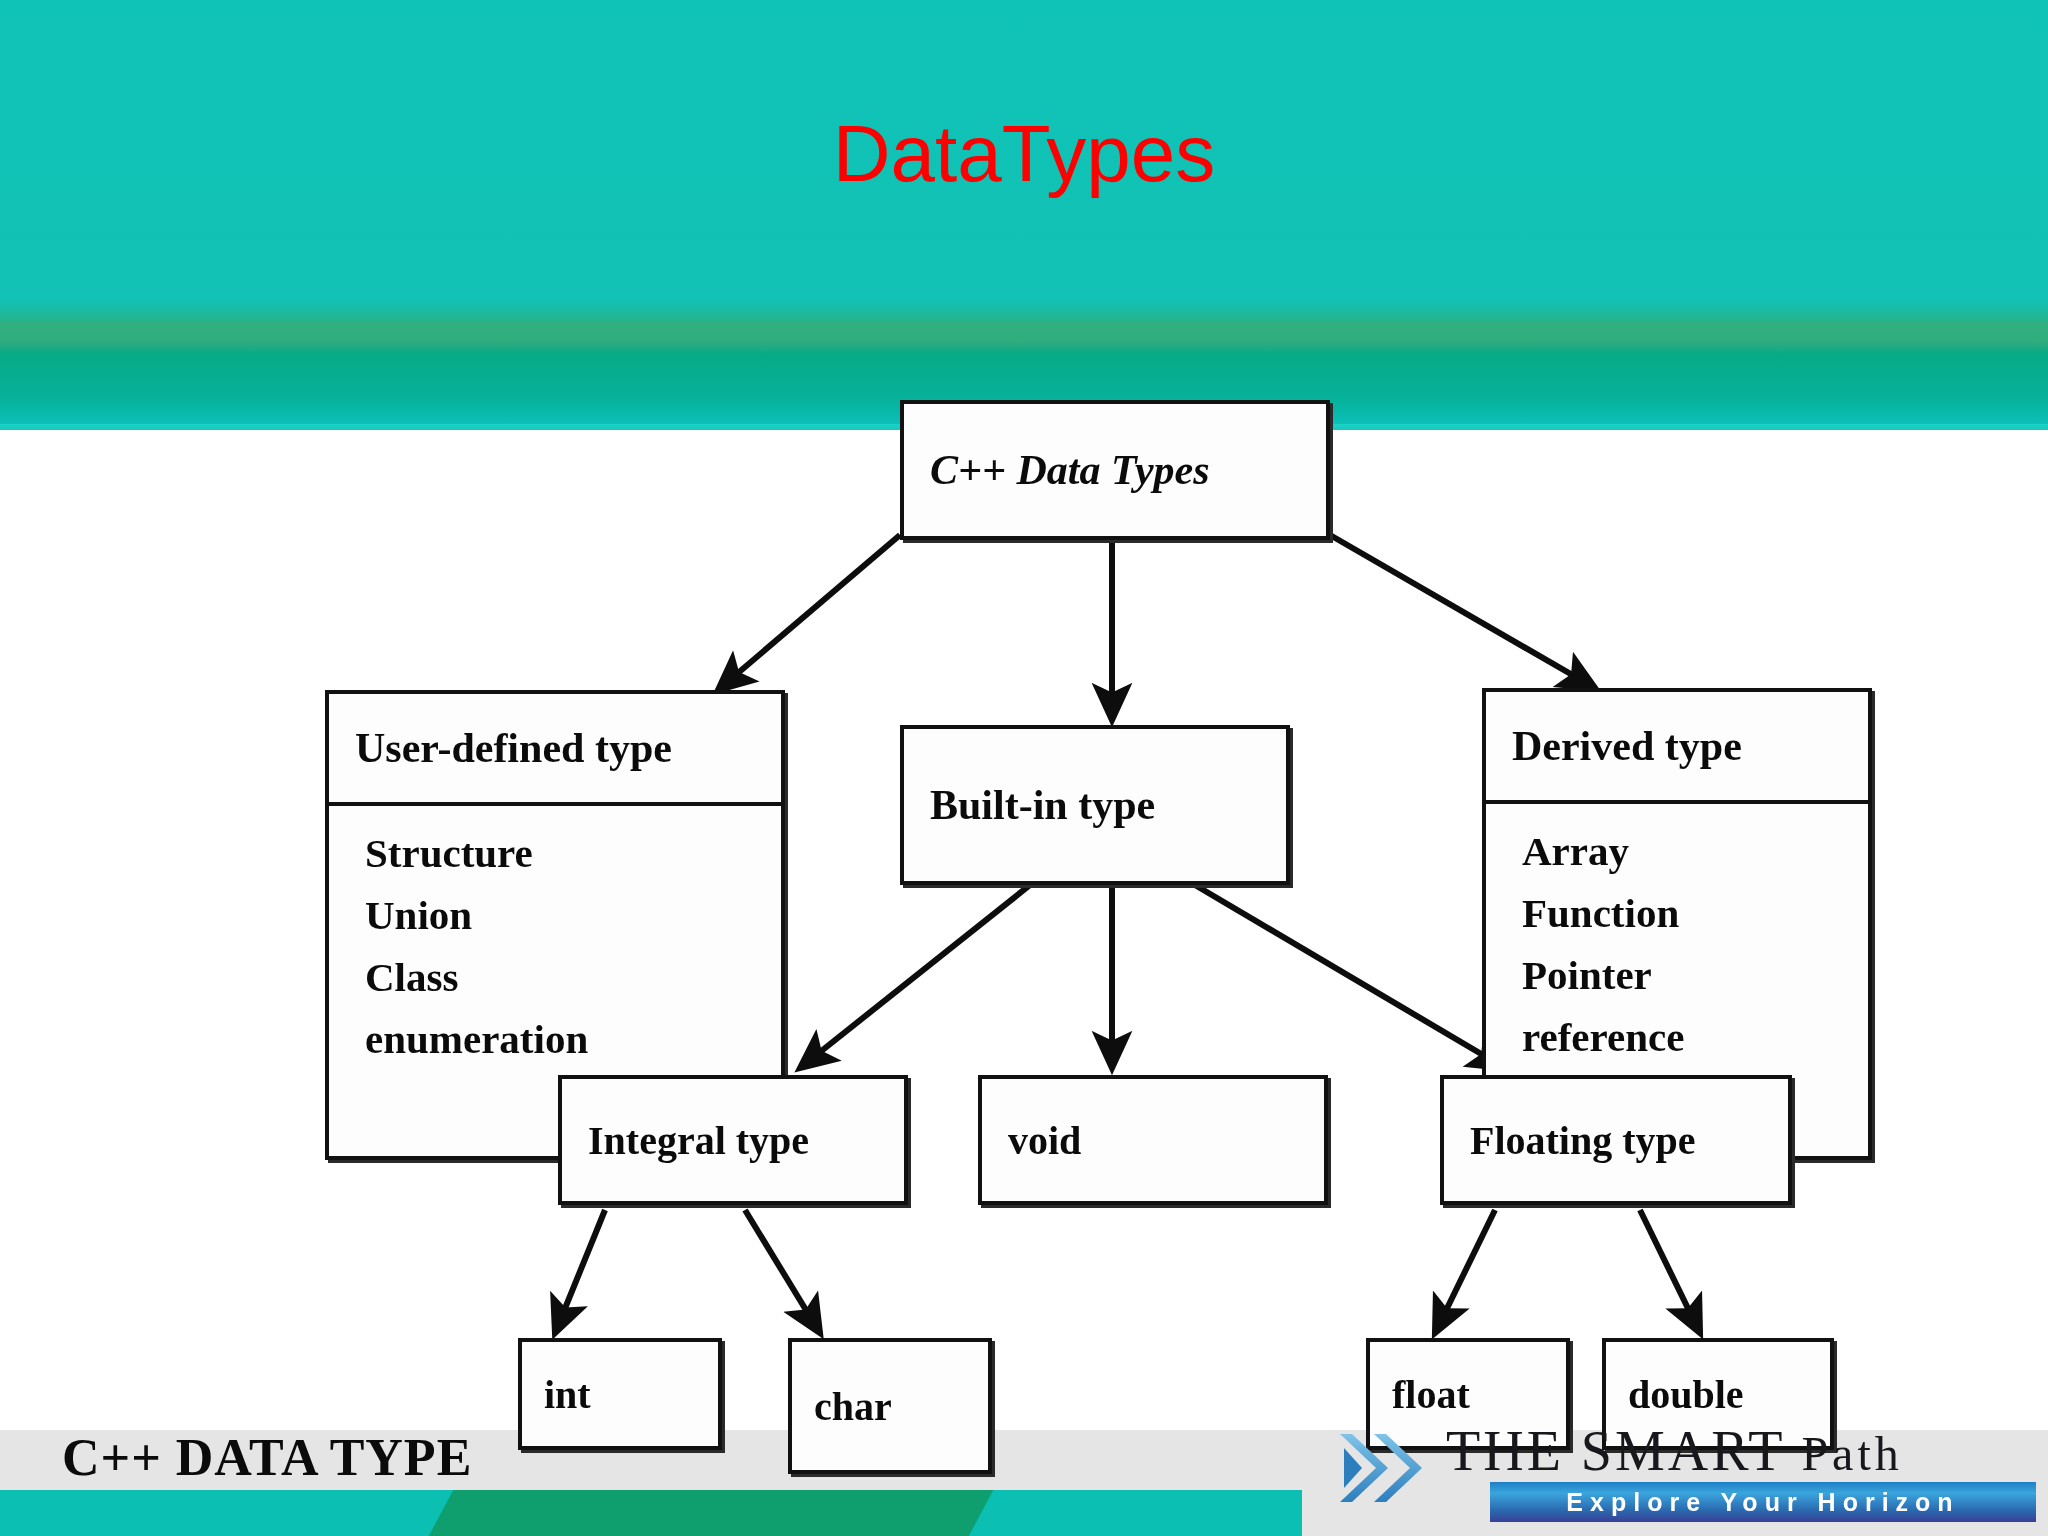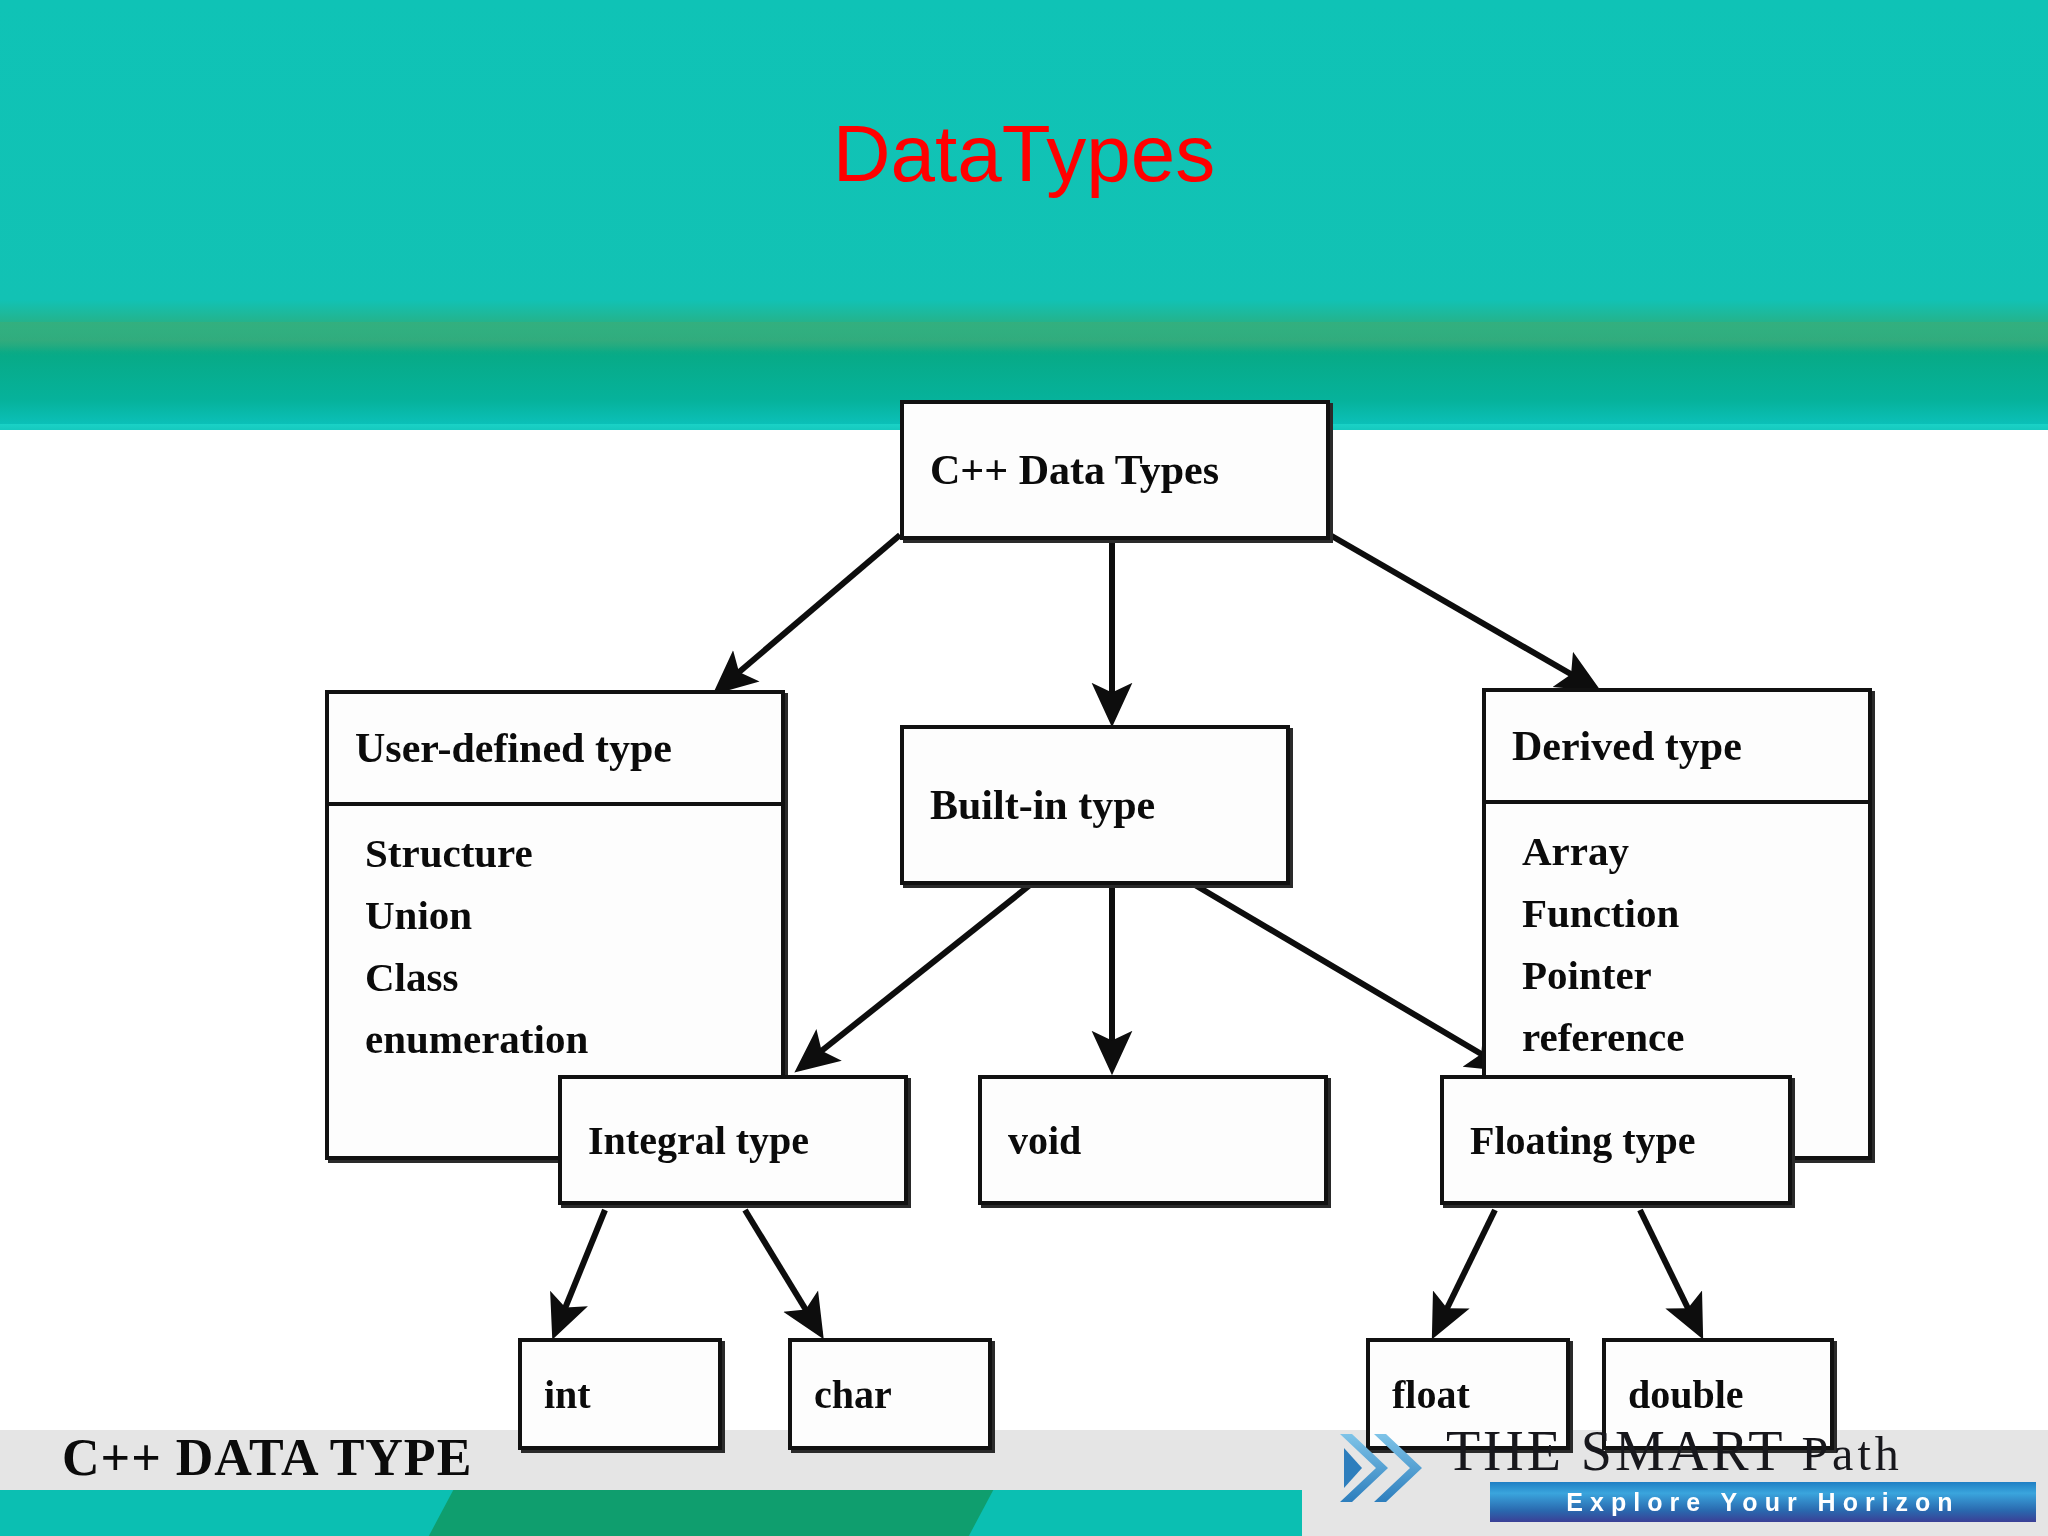--- a/index.html
+++ b/index.html
@@ -189,7 +189,7 @@
     </svg>
 
     <div class="dbox" style="left:900px;top:-30px;width:430px;height:140px;">
-      <div class="plain" style="font-size:42px;">C++ Data Types</div>
+      <div class="plain" style="font-size:42px;font-style:italic;">C++ Data Types</div>
     </div>
 
     <div class="dbox" style="left:325px;top:260px;width:460px;height:470px;">

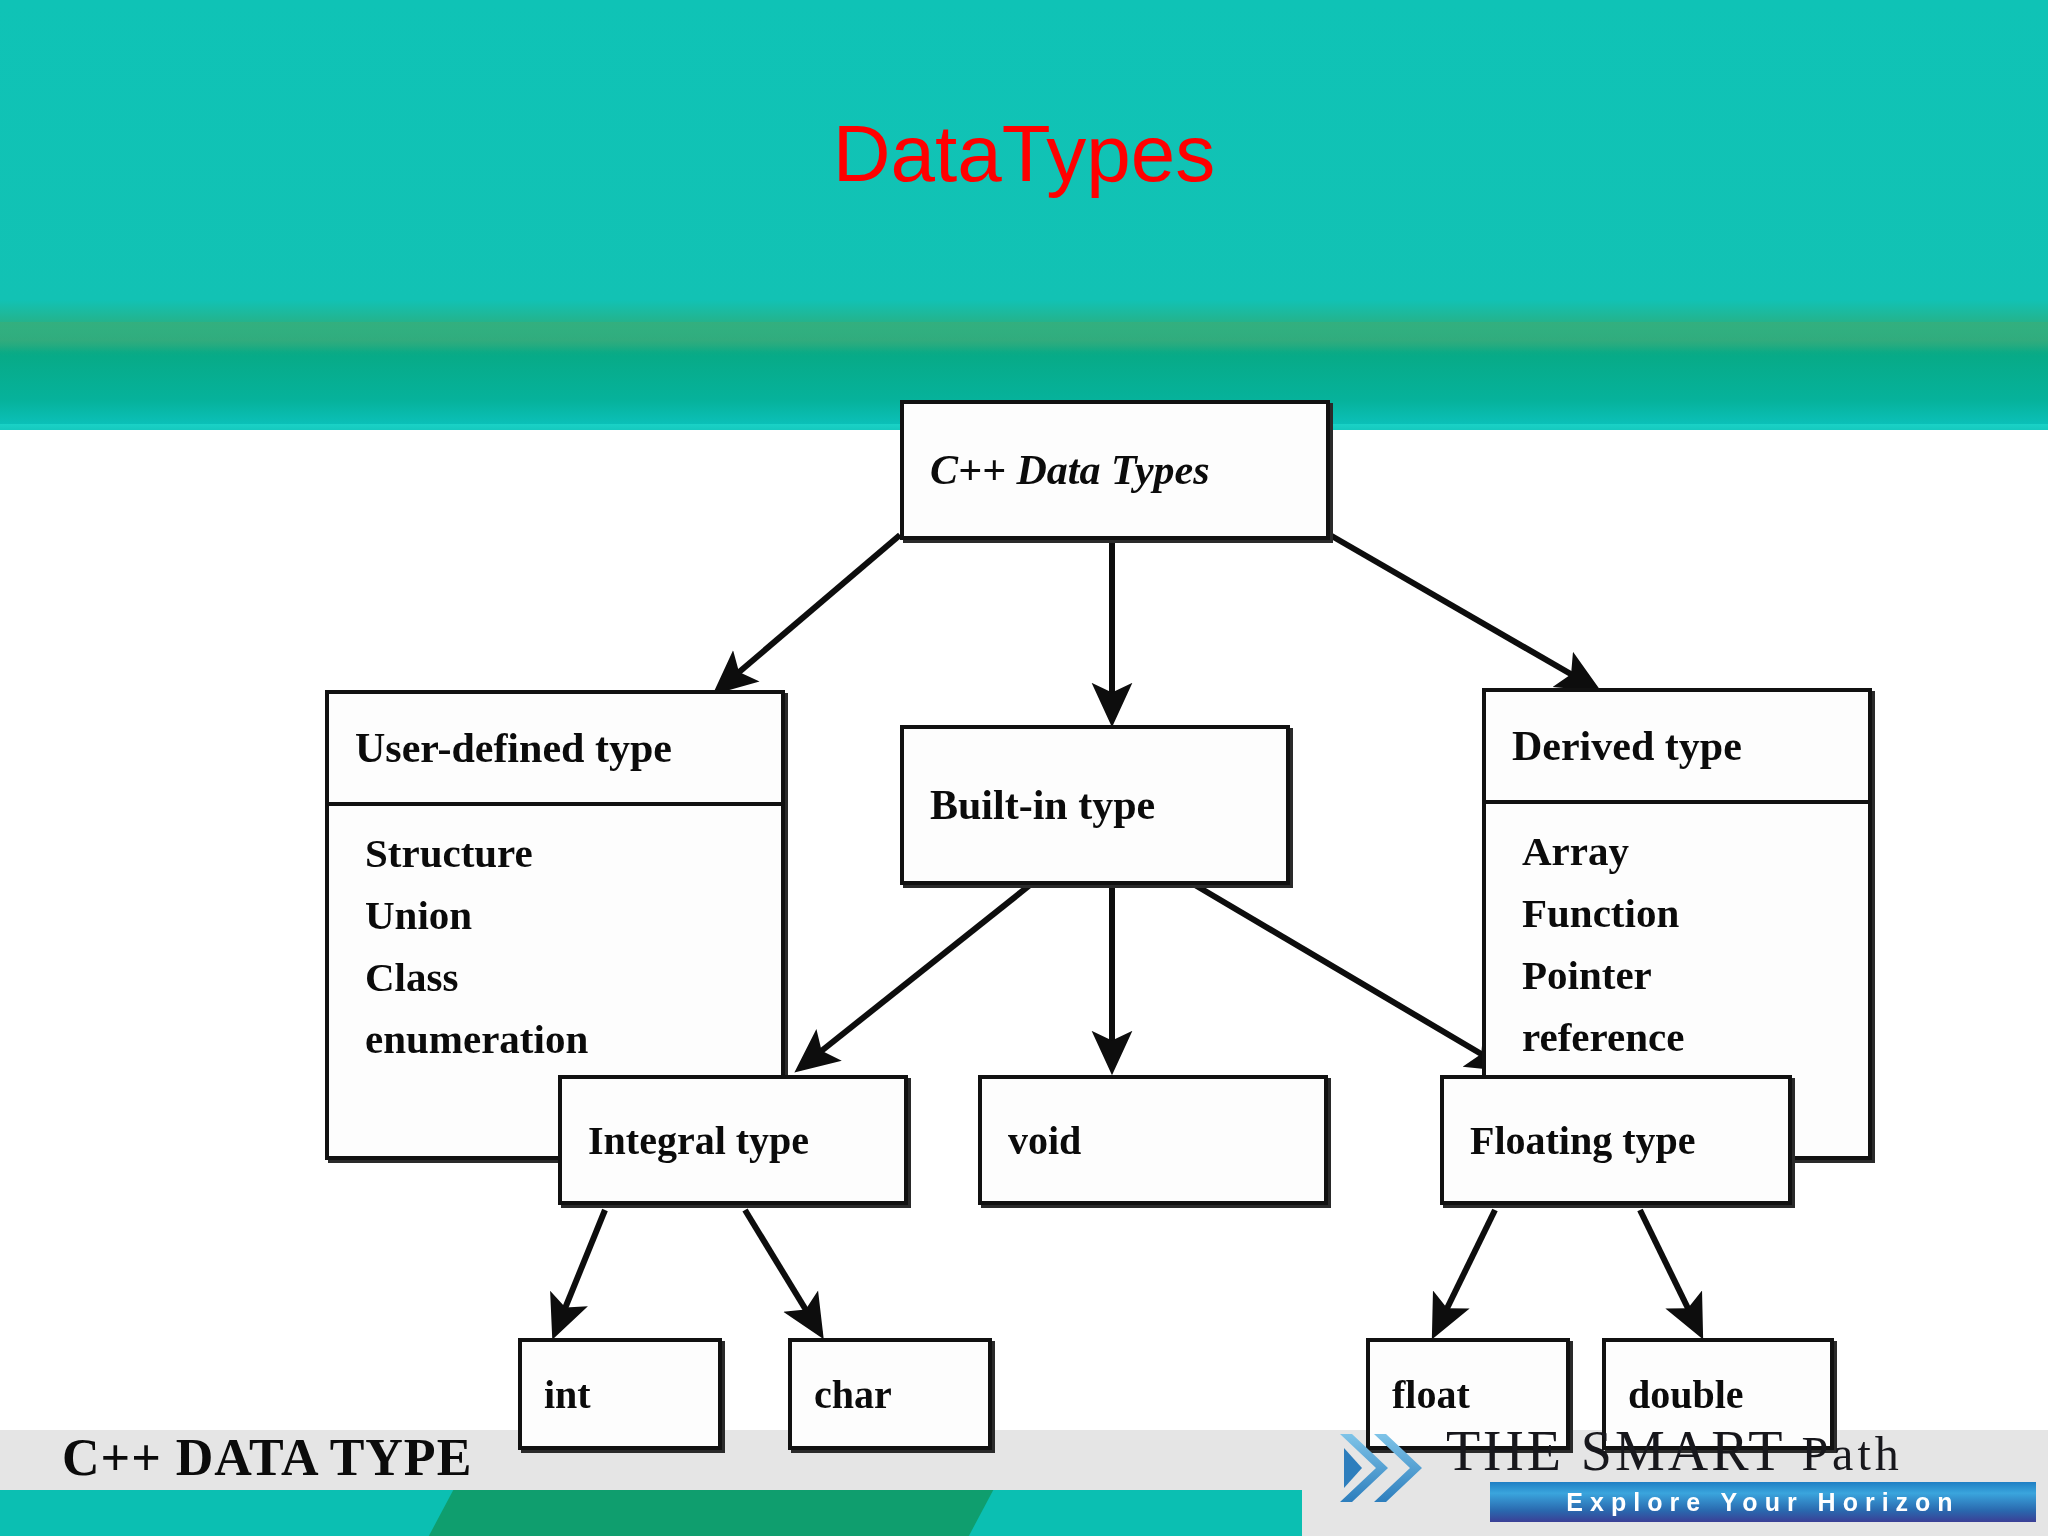--- a/index.html
+++ b/index.html
@@ -234,7 +234,7 @@
       <div class="plain" style="font-size:40px;padding-left:22px;">int</div>
     </div>
 
-    <div class="dbox" style="left:788px;top:908px;width:204px;height:112px;">
+    <div class="dbox" style="left:788px;top:908px;width:204px;height:136px;">
       <div class="plain" style="font-size:40px;padding-left:22px;">char</div>
     </div>
 

